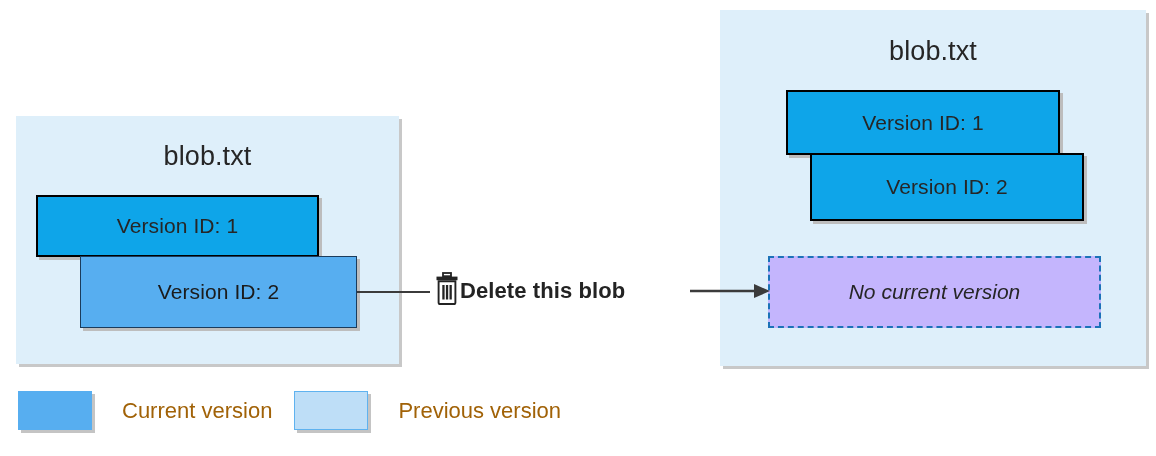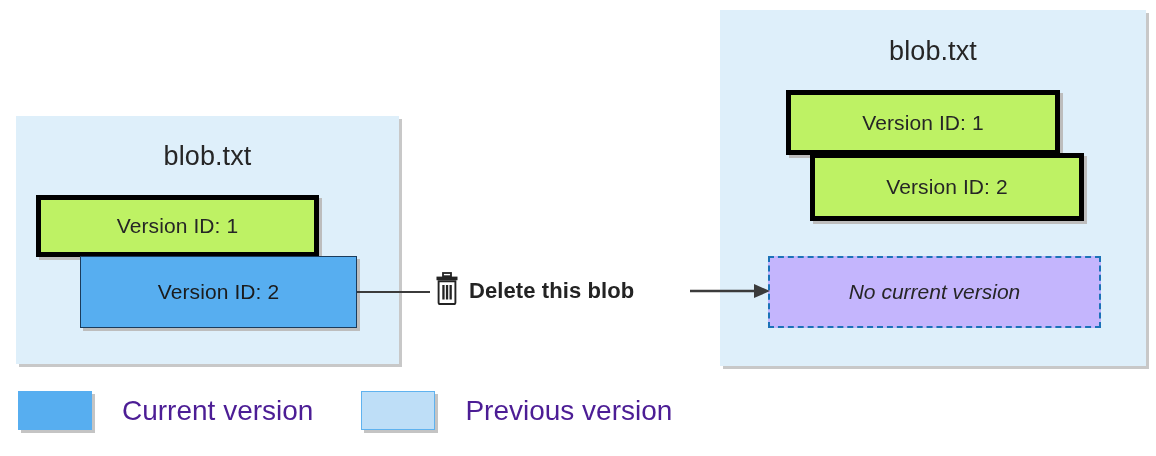--- a/index.html
+++ b/index.html
@@ -60,8 +60,8 @@
     box-shadow: 3px 3px 0 0 #bdbdbd;
   }
   .version-card.previous {
-    background: #bef264;
-    border: 5px solid #000000;
+    background: #0ea5e9;
+    border: 2px solid #000000;
     text-align: center;
   }
   .version-card.current {

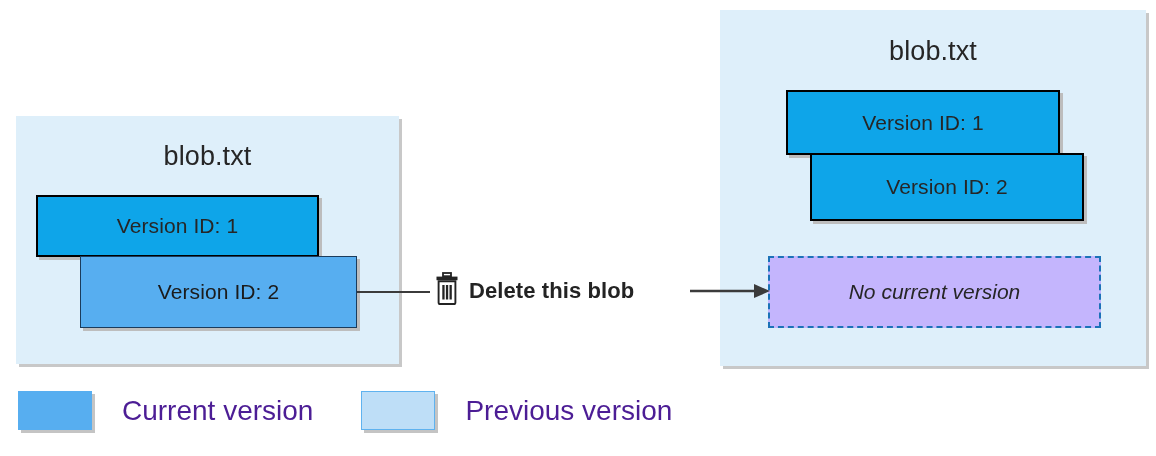--- a/index.html
+++ b/index.html
@@ -114,7 +114,6 @@
     top: 272px;
     display: flex;
     align-items: center;
-    gap: 9px;
     z-index: 6;
   }
   .trash-icon { display: block; }

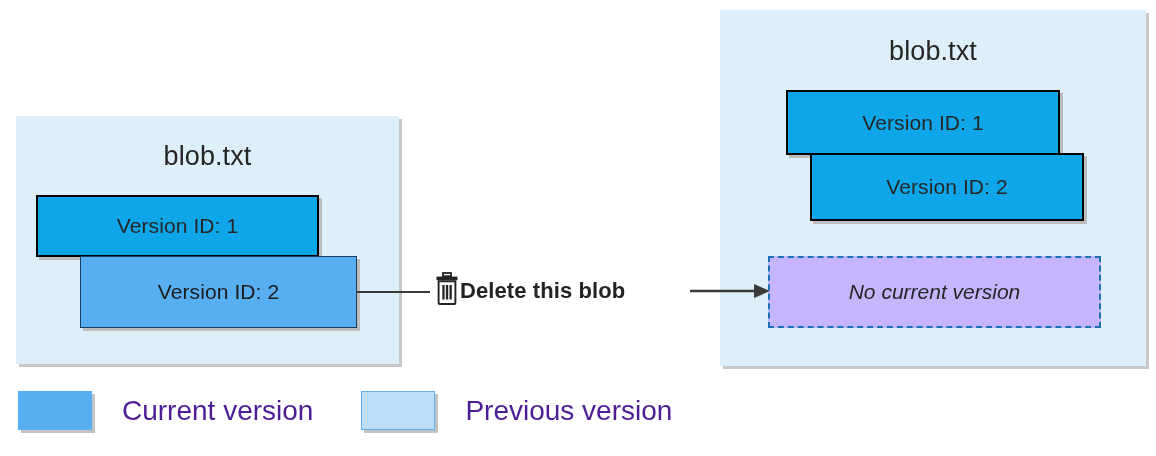--- a/index.html
+++ b/index.html
@@ -152,8 +152,8 @@
   .legend-swatch.current  { background: #57aef0; border: 1px solid #57aef0; }
   .legend-swatch.previous { background: #bedef7; border: 1px solid #5fb2ef; }
   .legend-label {
-    font-size: 28px;
-    color: #4c1d95;
+    font-size: 22px;
+    color: #a16207;
     white-space: nowrap;
   }
   .legend-item.first .legend-label  { margin-left: 30px; }

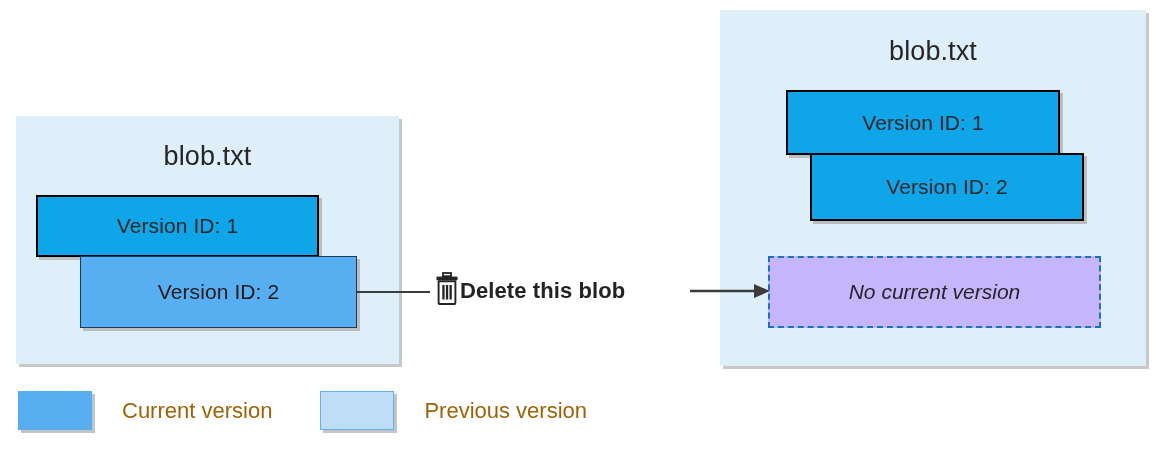--- a/index.html
+++ b/index.html
@@ -157,7 +157,7 @@
     white-space: nowrap;
   }
   .legend-item.first .legend-label  { margin-left: 30px; }
-  .legend-item.second { margin-left: 48px; }
+  .legend-item.second { margin-left: 22px; }
   .legend-item.second .legend-label { margin-left: 30px; }
 </style>
 </head>

